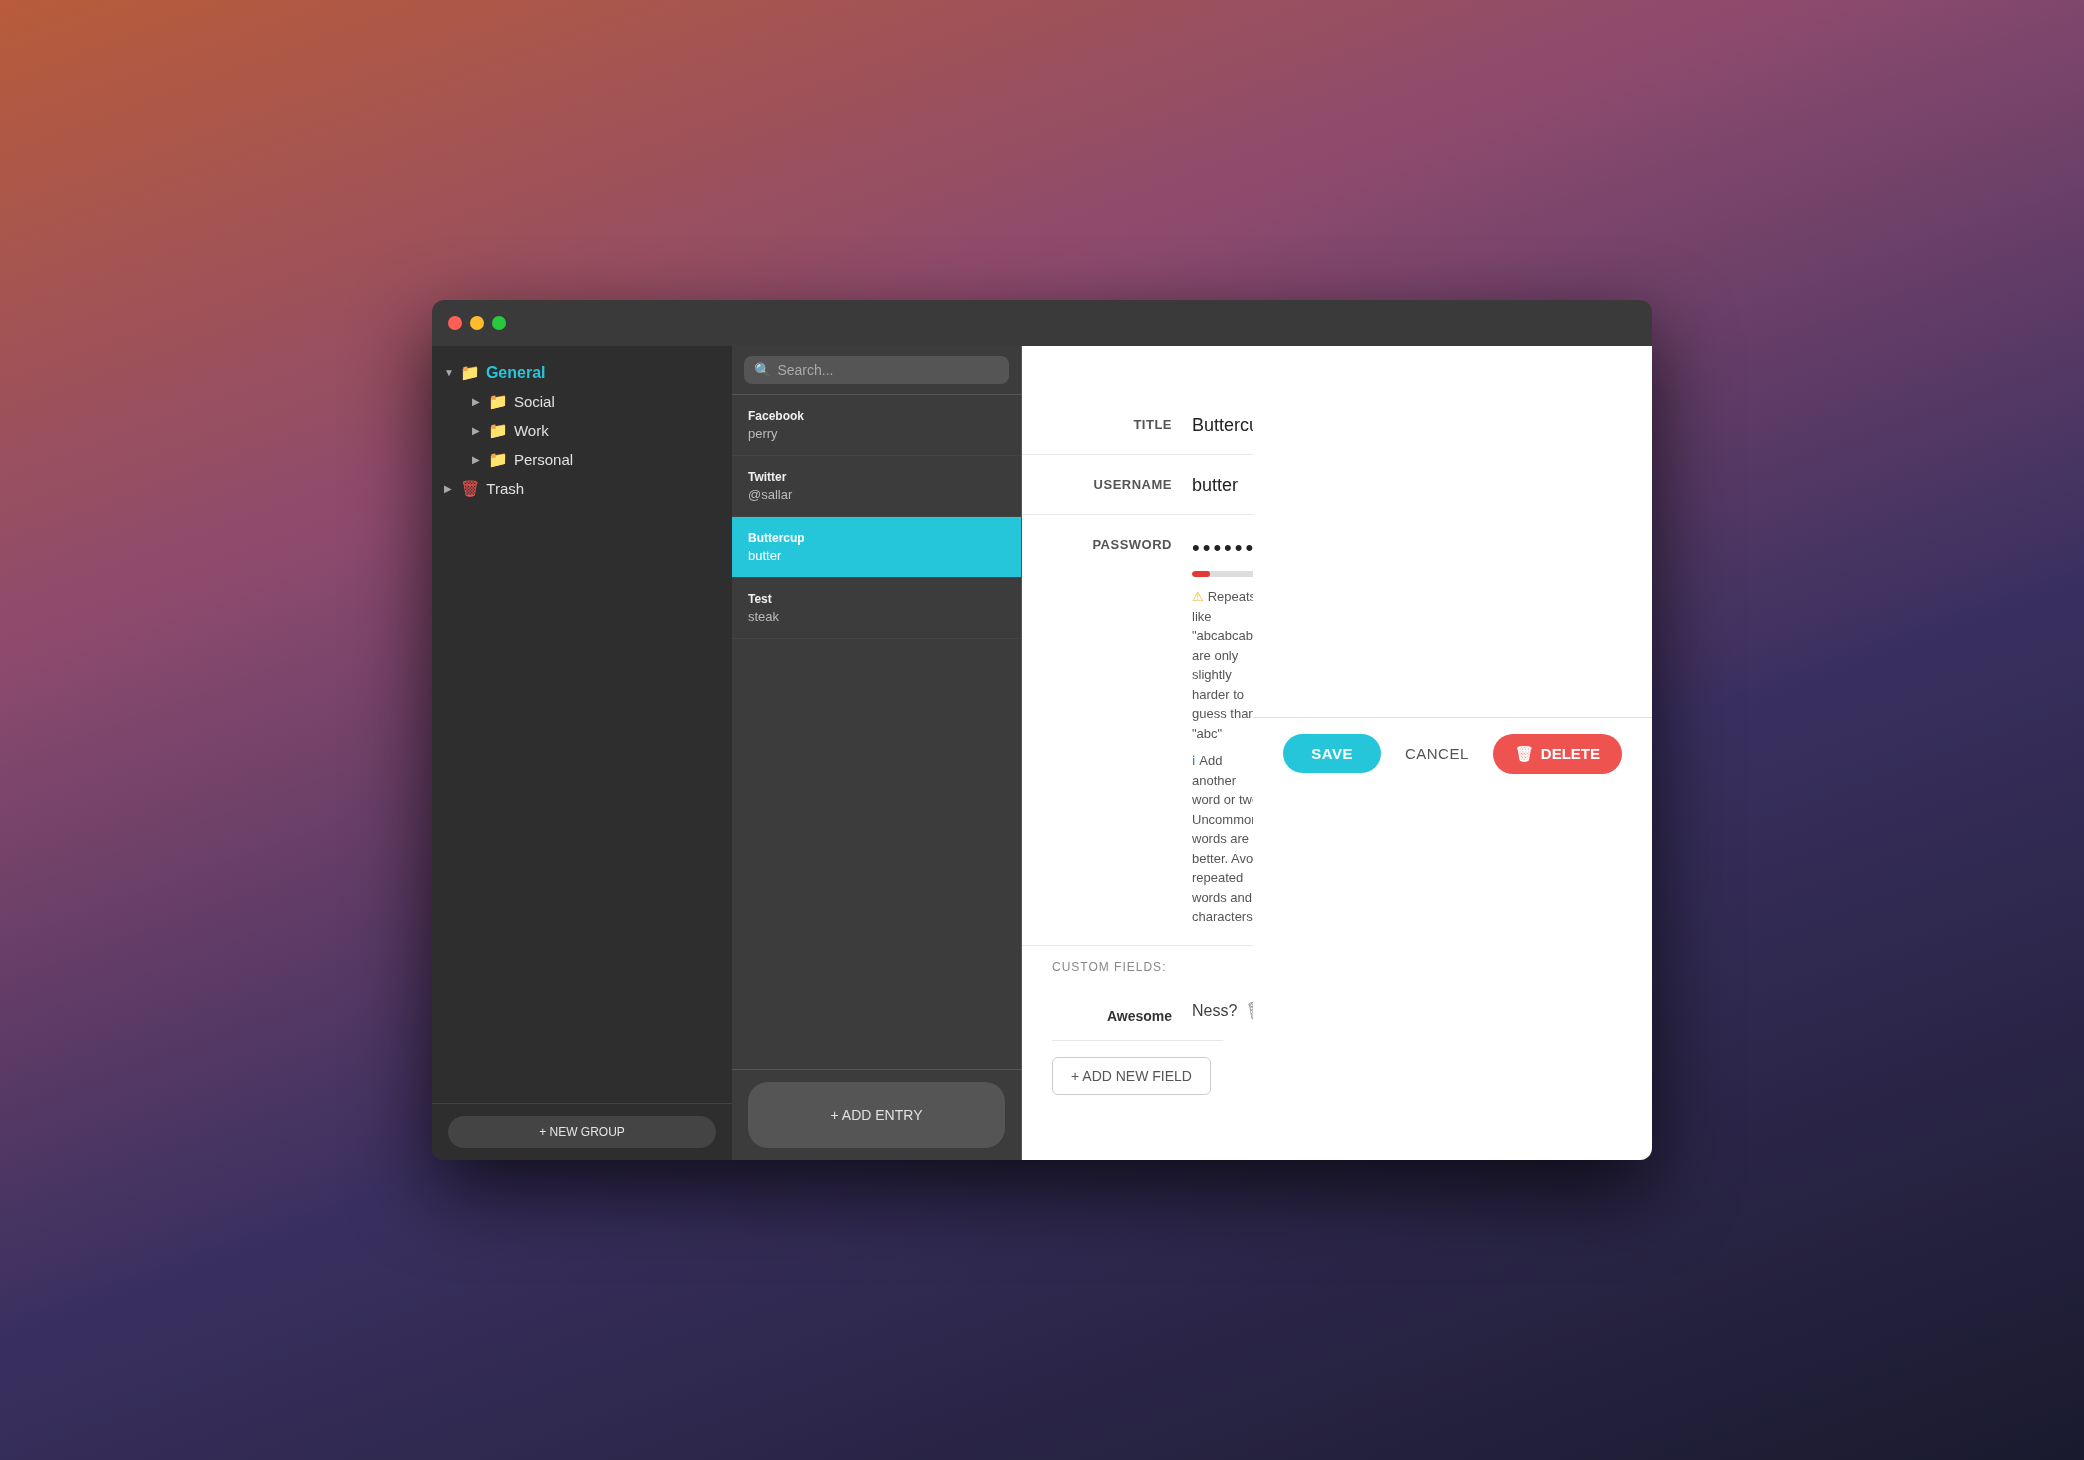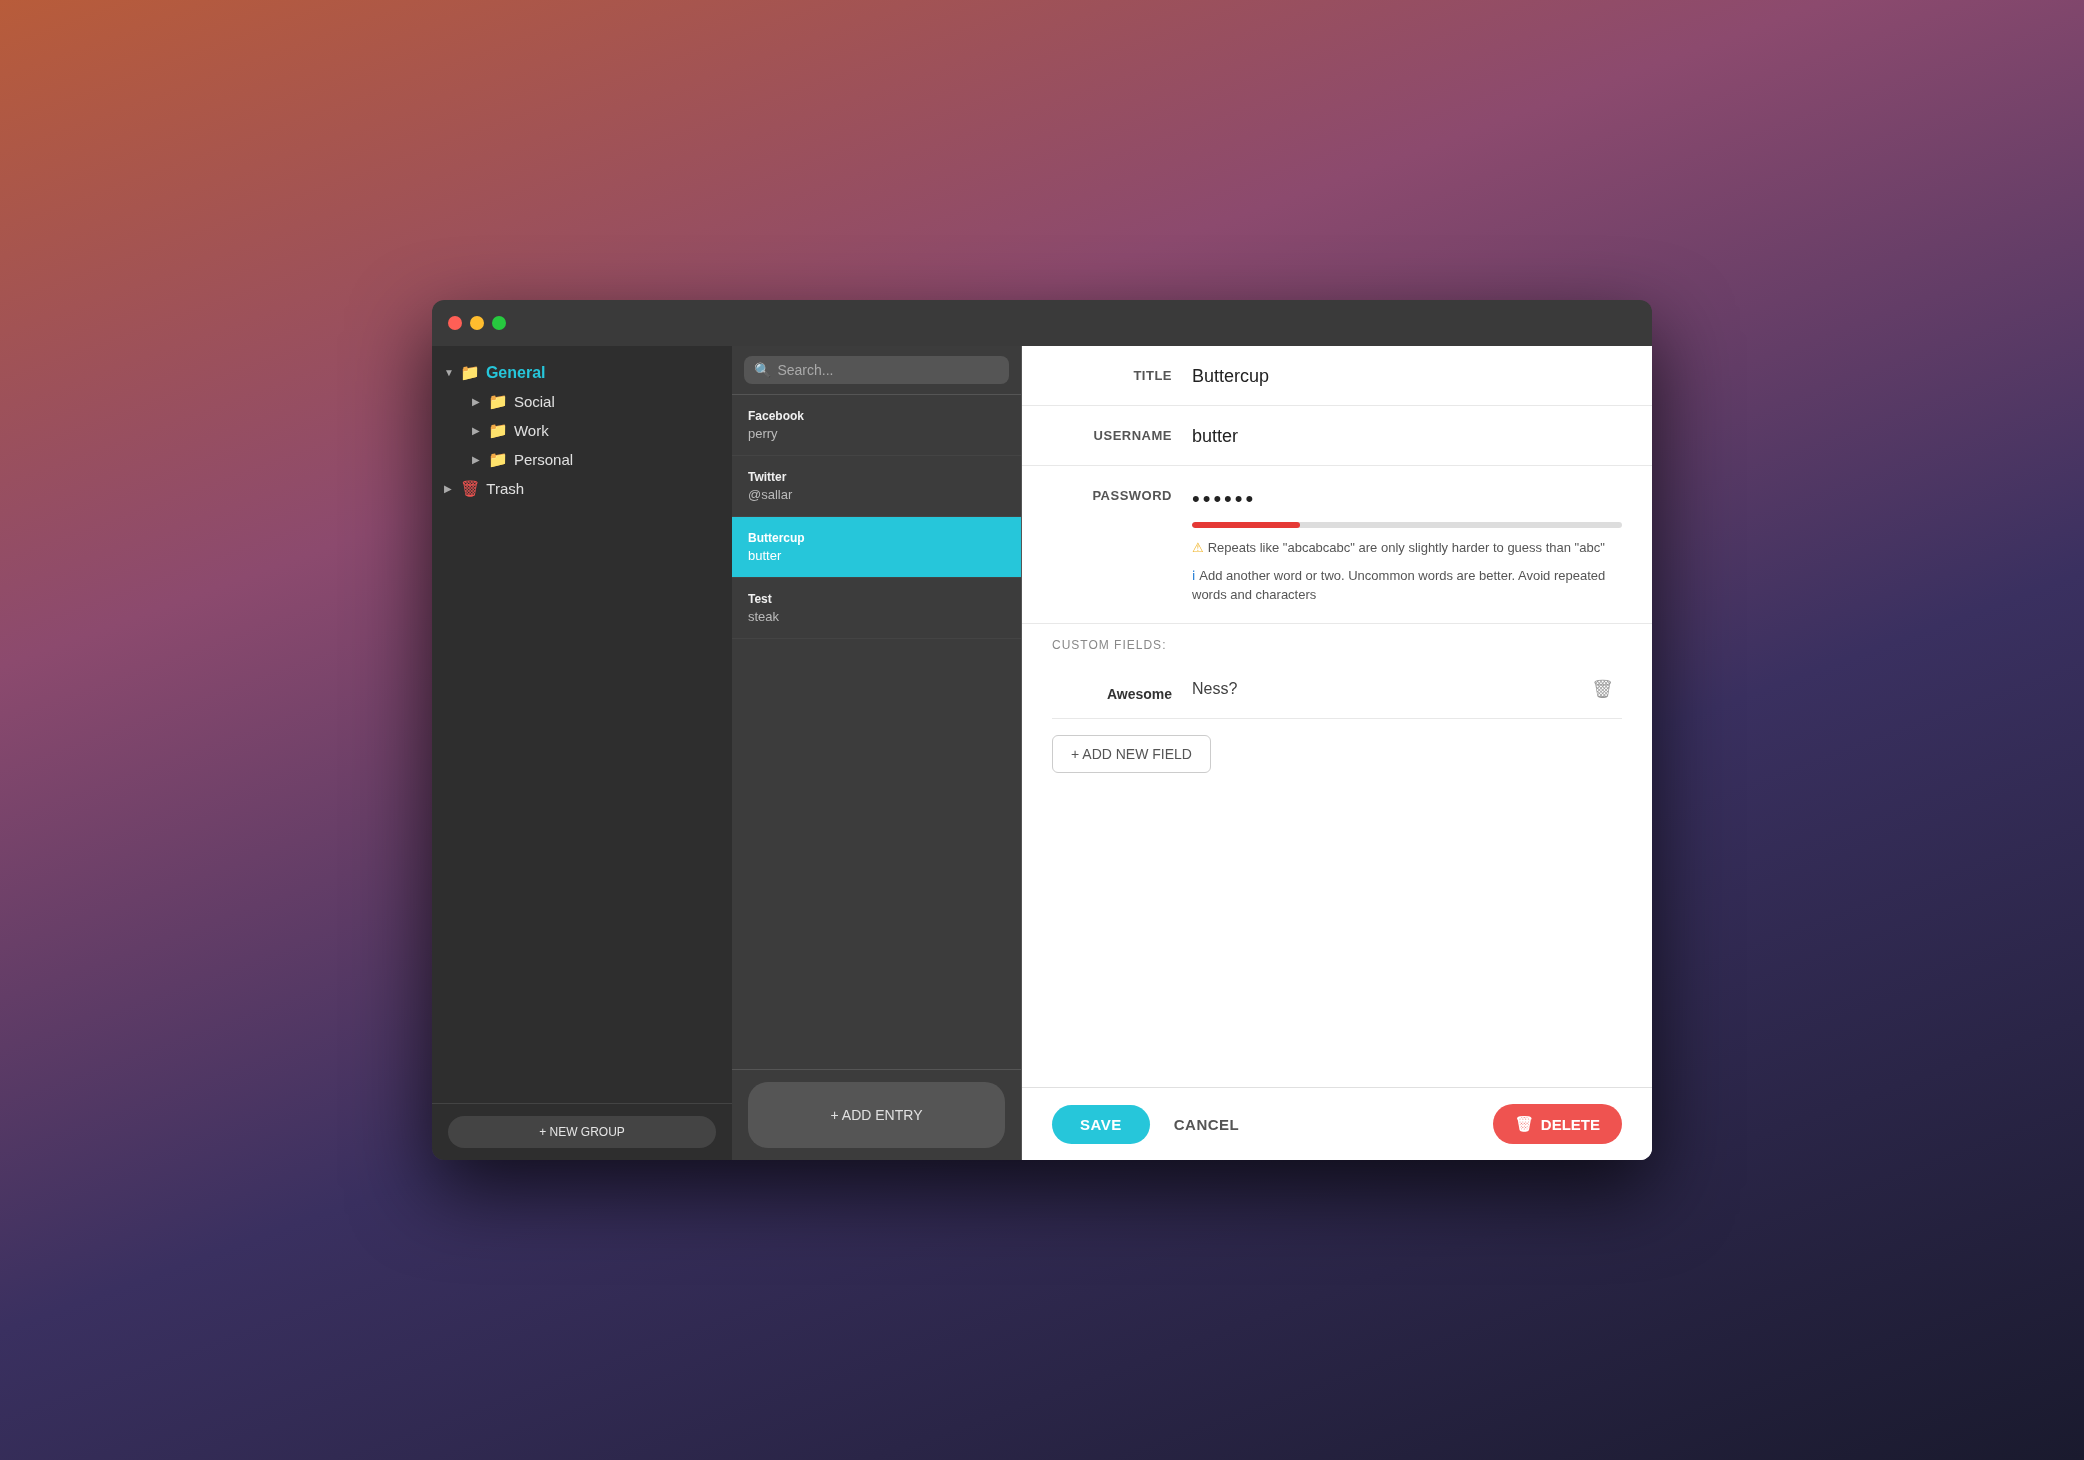--- a/index.html
+++ b/index.html
@@ -215,8 +215,9 @@
       flex: 1;
       background: #fff;
       display: flex;
-      flex-direction: column;
+      flex-direction: row;
       overflow: hidden;
+      align-items: center;
     }
 
     .detail-content {

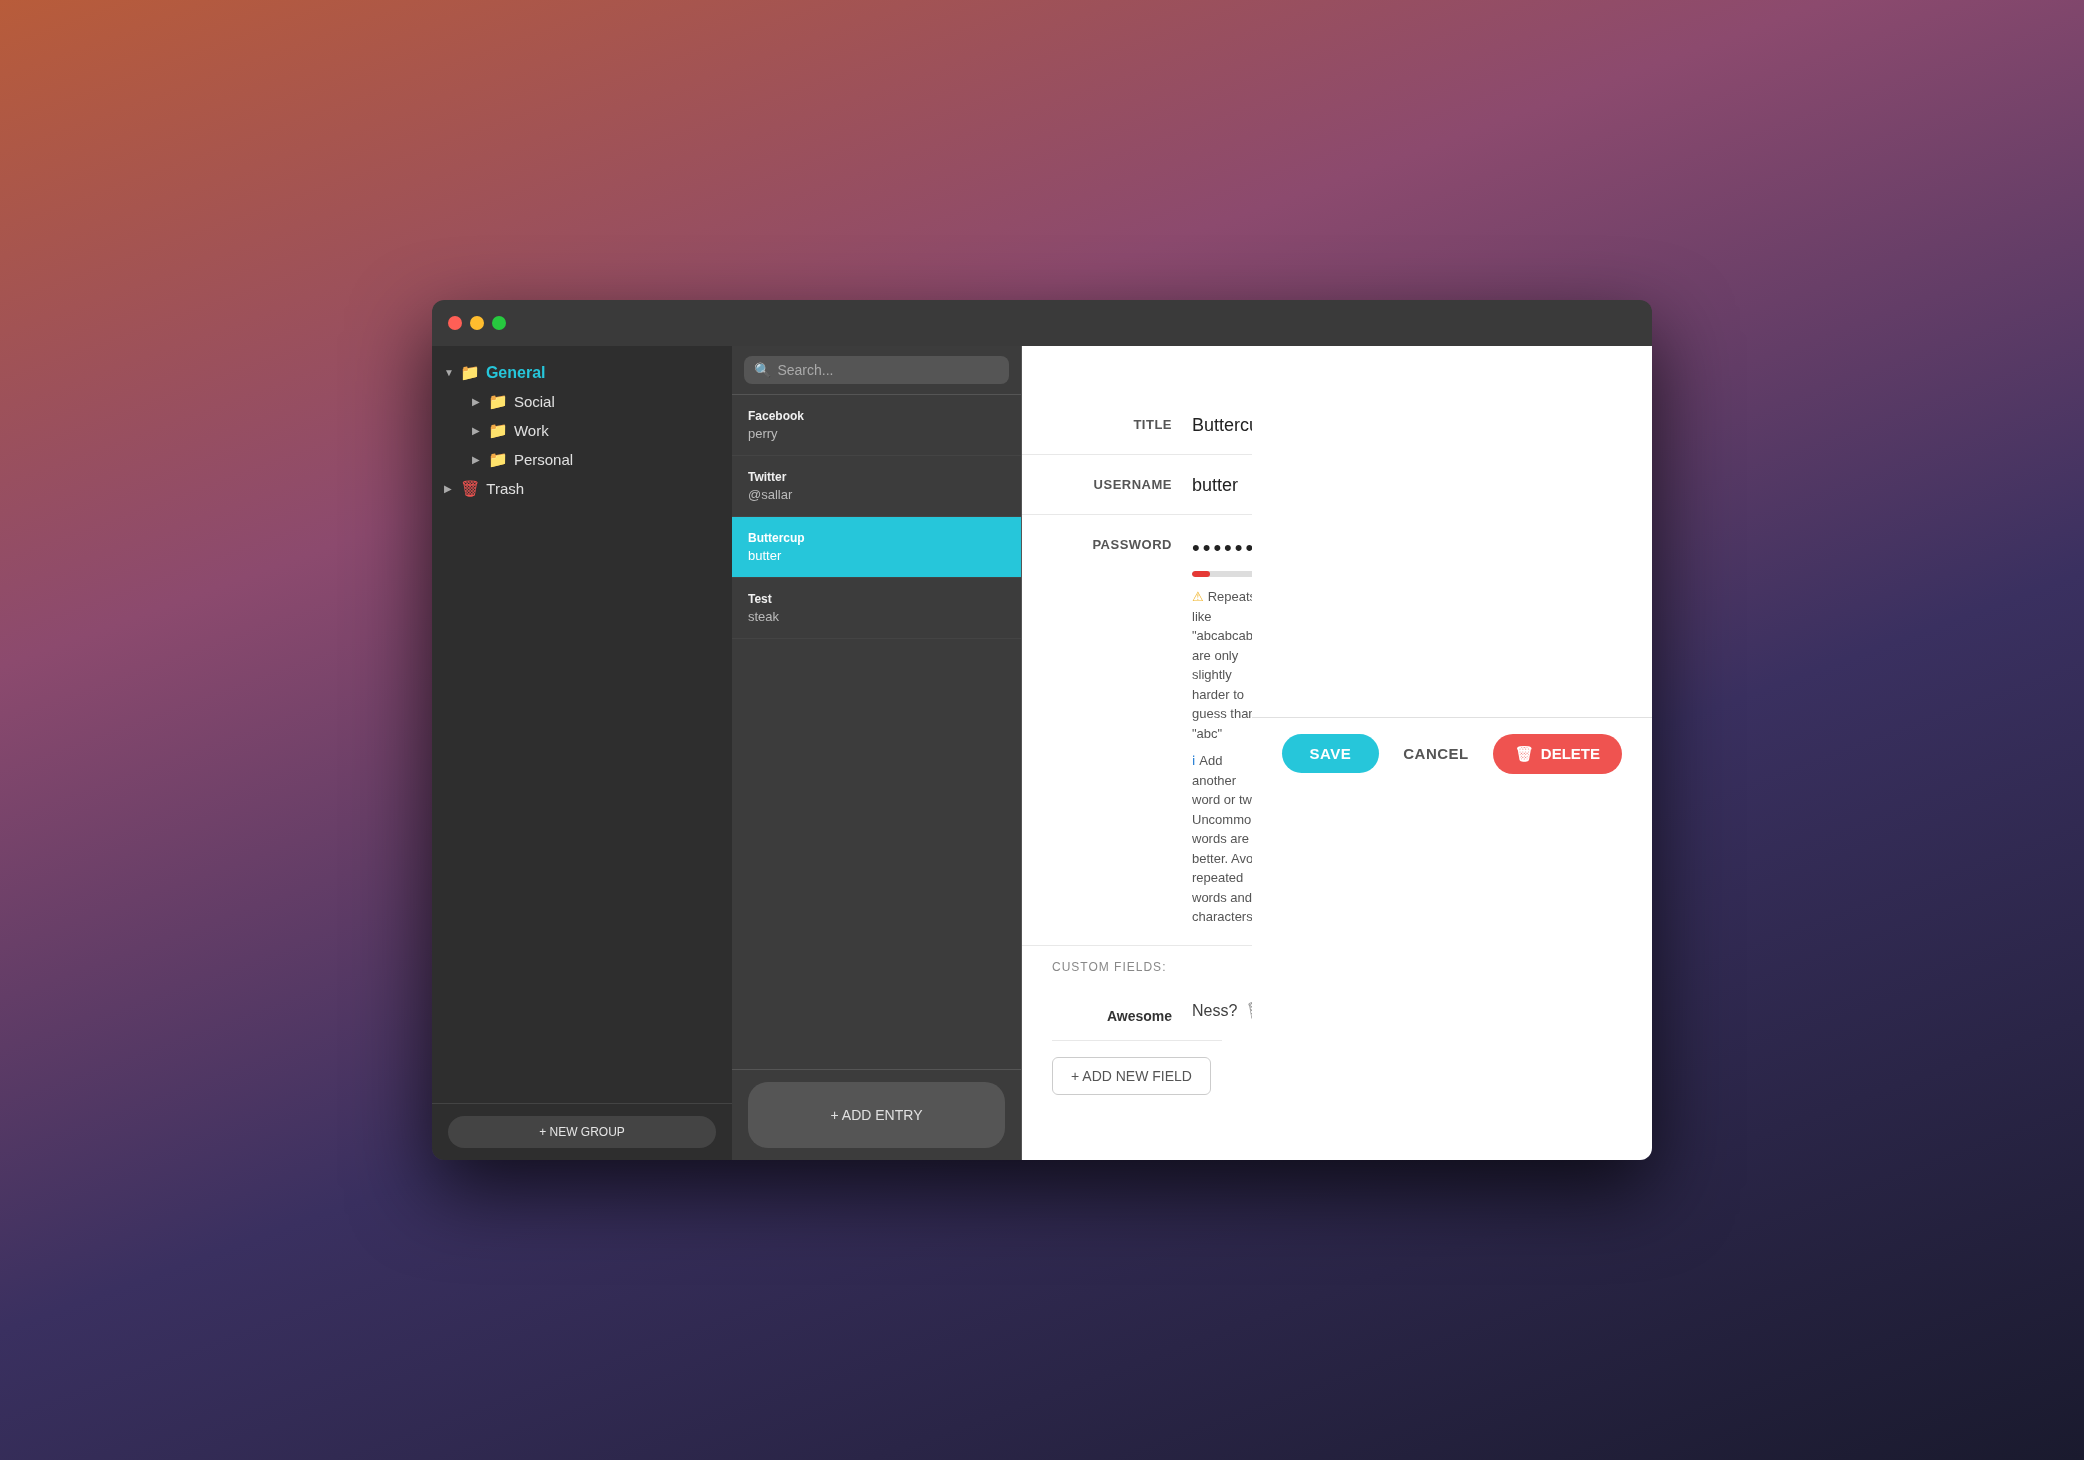--- a/index.html
+++ b/index.html
@@ -387,7 +387,7 @@
       border: none;
       color: #555;
       font-size: 15px;
-      font-weight: 700;
+      font-weight: 400;
       cursor: pointer;
       padding: 11px 10px;
       letter-spacing: 0.5px;

